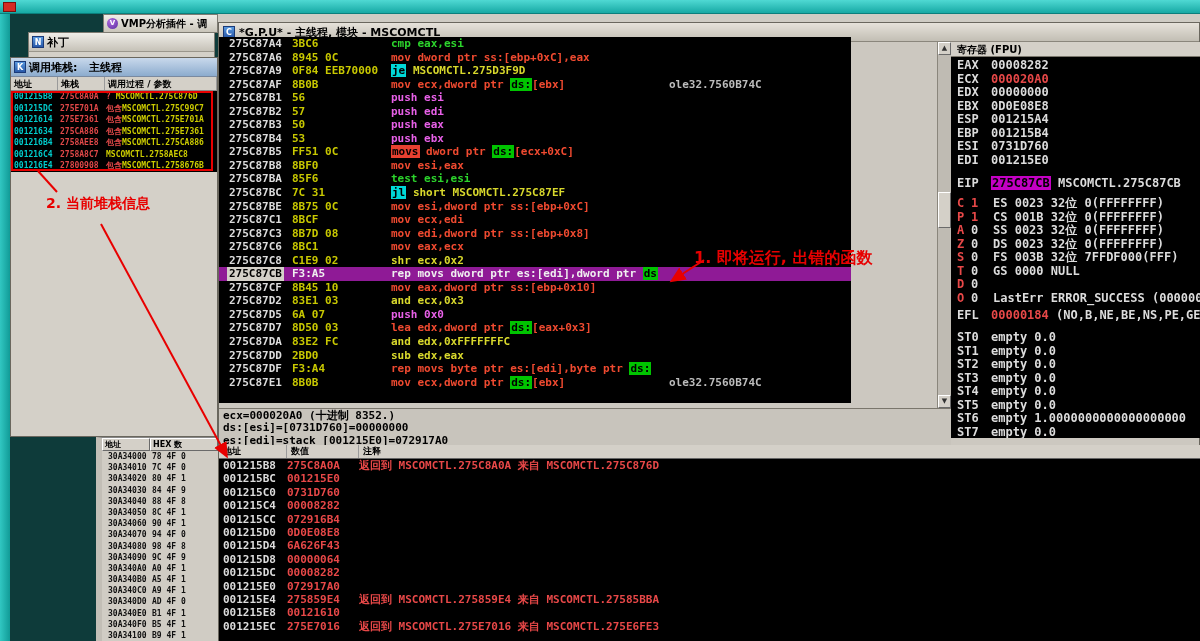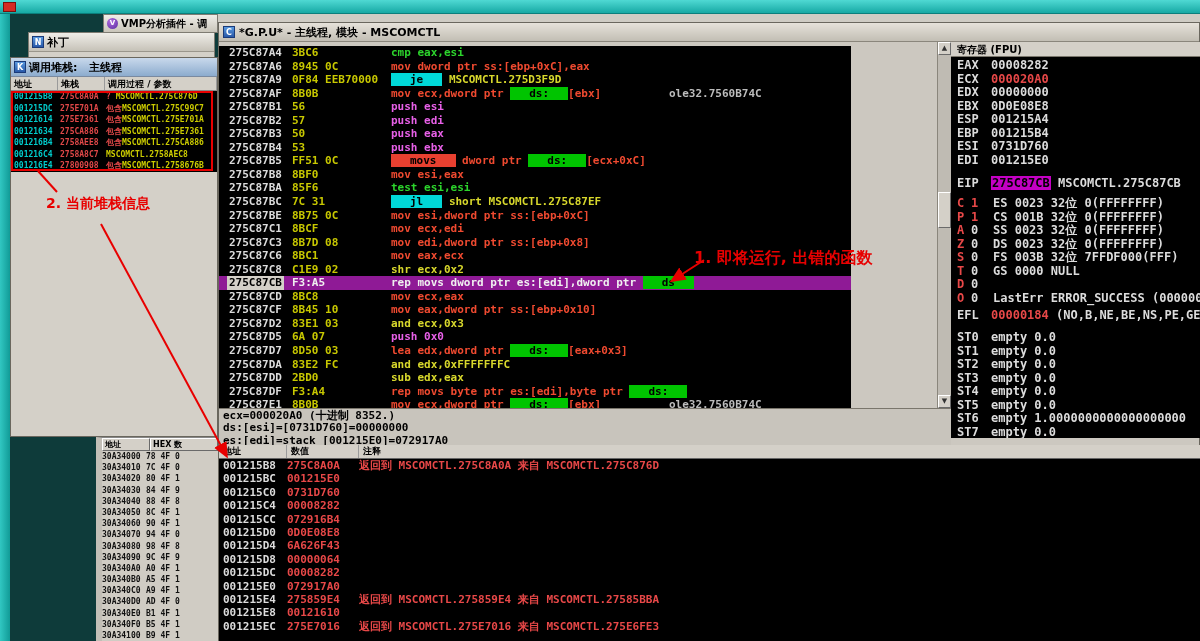--- a/index.html
+++ b/index.html
@@ -65,7 +65,7 @@
   .cpu-title{height:19px;background:linear-gradient(#e6e2da,#c2beb4);display:flex;align-items:center;
     gap:4px;padding:0 4px;font-size:11px;font-weight:bold;border-bottom:1px solid #8a867c;white-space:pre}
 
-  .disasm{position:absolute;left:0;top:23px;width:632px;height:366px;background:#000;overflow:hidden}
+  .disasm{position:absolute;left:0;top:14px;width:632px;height:366px;background:#000;overflow:hidden}
   .dis-row{height:13.55px;line-height:13.55px;position:relative;white-space:pre;
     font-family:"DejaVu Sans Mono",monospace;font-size:11px;font-weight:bold}
   .c-addr{position:absolute;left:10px;color:#dcdcdc}

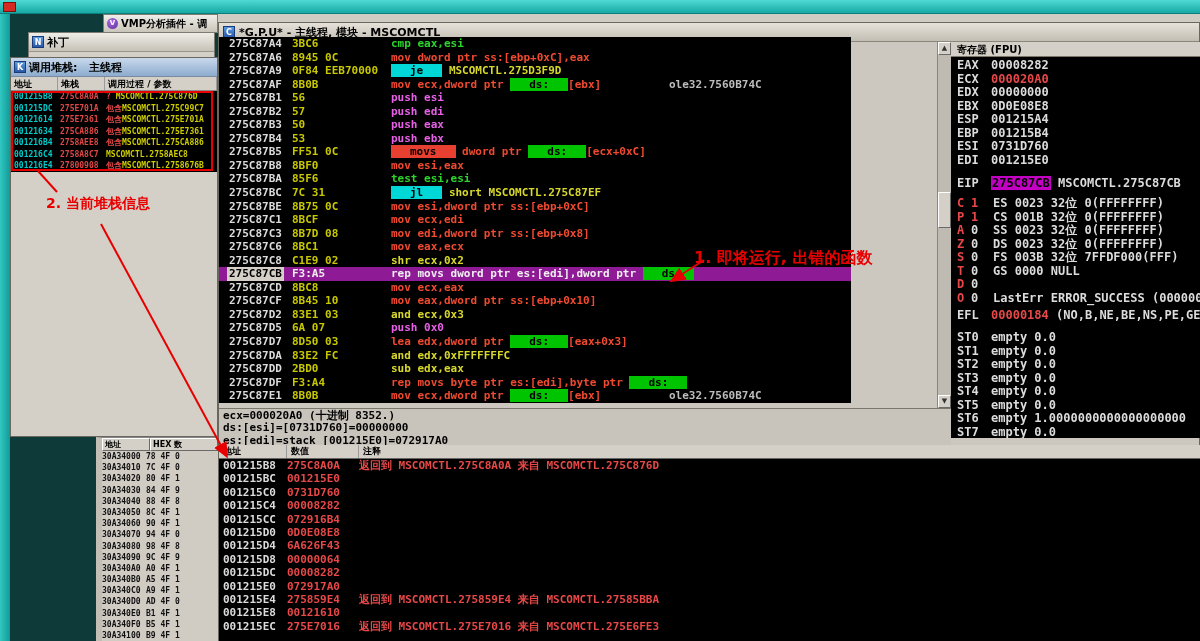--- a/index.html
+++ b/index.html
@@ -77,7 +77,7 @@
   .selected .c-bytes{color:#f0f0f0}
   .tk-red{color:#f04a30}.tk-green{color:#2cd42c}.tk-mag{color:#e860e8}
   .tk-yel{color:#d8d82c}.tk-sel{color:#f0f0f0}.tk-plain{color:#dcdcdc}
-  .chip{color:#000;padding:0 19px}
+  .chip{color:#000;padding:0 1px}
   .chip-cyan{background:#00d8d8}.chip-red{background:#e84030}.chip-green{background:#00c400}
 
   .vscroll{position:absolute;left:718px;top:19px;width:14px;height:366px;background:#bfbbb3;

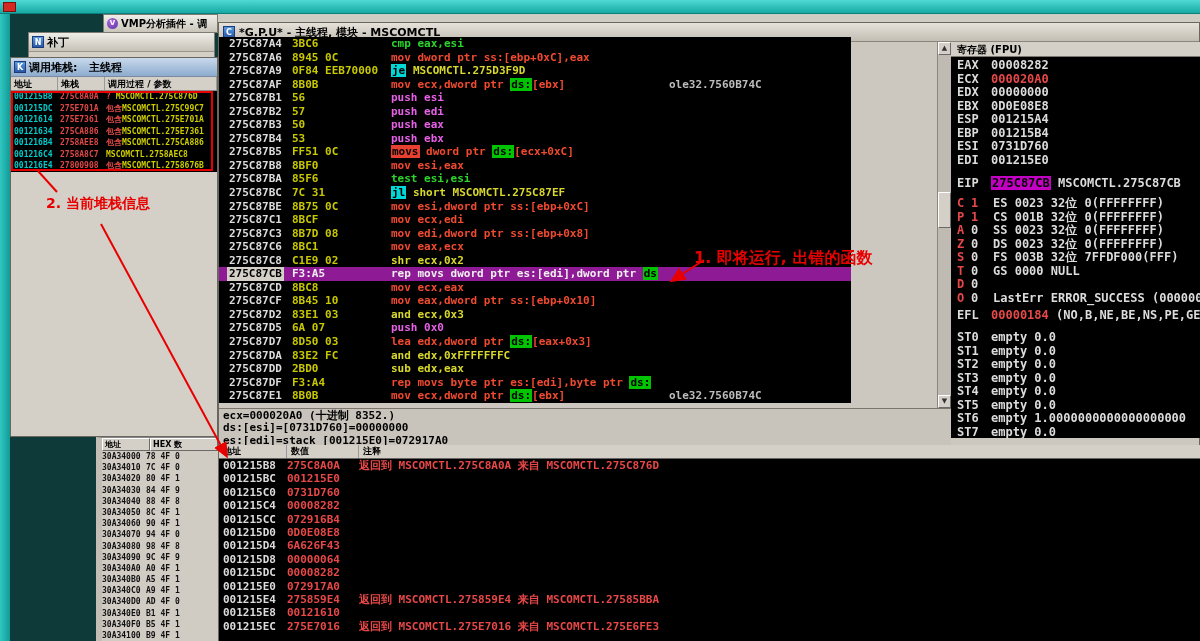--- a/index.html
+++ b/index.html
@@ -194,7 +194,6 @@
       <div class="dis-row"><span class="c-addr">275C87C6</span><span class="c-bytes">8BC1</span><span class="c-instr"><span class="tk-red">mov eax,ecx</span></span></div>
       <div class="dis-row"><span class="c-addr">275C87C8</span><span class="c-bytes">C1E9 02</span><span class="c-instr"><span class="tk-yel">shr ecx,0x2</span></span></div>
       <div class="dis-row selected"><span class="c-addr">275C87CB</span><span class="c-bytes">F3:A5</span><span class="c-instr"><span class="tk-sel">rep movs dword ptr es:[edi],dword ptr </span><span class="chip chip-green">ds</span></span></div>
-      <div class="dis-row"><span class="c-addr">275C87CD</span><span class="c-bytes">8BC8</span><span class="c-instr"><span class="tk-red">mov ecx,eax</span></span></div>
       <div class="dis-row"><span class="c-addr">275C87CF</span><span class="c-bytes">8B45 10</span><span class="c-instr"><span class="tk-red">mov eax,dword ptr ss:[ebp+0x10]</span></span></div>
       <div class="dis-row"><span class="c-addr">275C87D2</span><span class="c-bytes">83E1 03</span><span class="c-instr"><span class="tk-yel">and ecx,0x3</span></span></div>
       <div class="dis-row"><span class="c-addr">275C87D5</span><span class="c-bytes">6A 07</span><span class="c-instr"><span class="tk-mag">push 0x0</span></span></div>

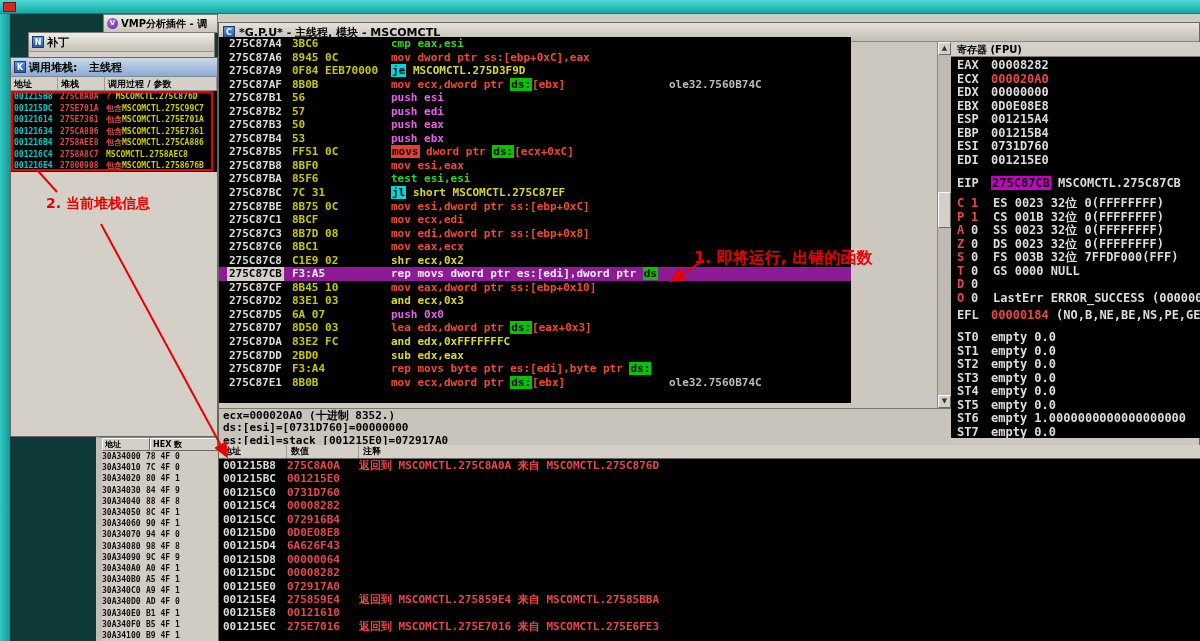--- a/index.html
+++ b/index.html
@@ -55,7 +55,7 @@
     background:#d4d0c8;white-space:nowrap;overflow:hidden}
   .dh-1{width:48px}.dh-2{flex:1}
   .dump-rows{font-family:"DejaVu Sans Mono",monospace;font-size:8px;font-weight:bold;
-    color:#101010;padding-left:0;white-space:pre}
+    color:#101010;padding-left:6px;white-space:pre}
   .dump-rows>div{height:11.2px;line-height:11.2px}
   .dump-addr{display:inline-block;width:44px}
 

